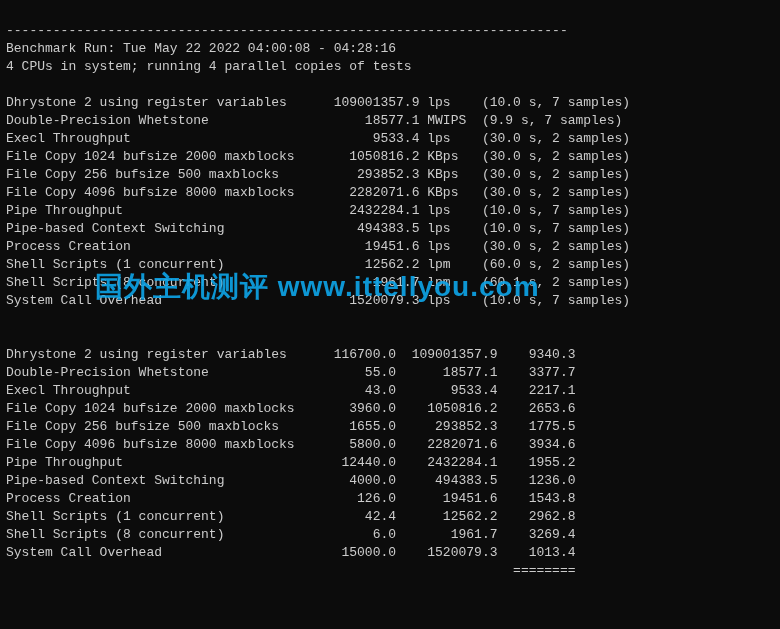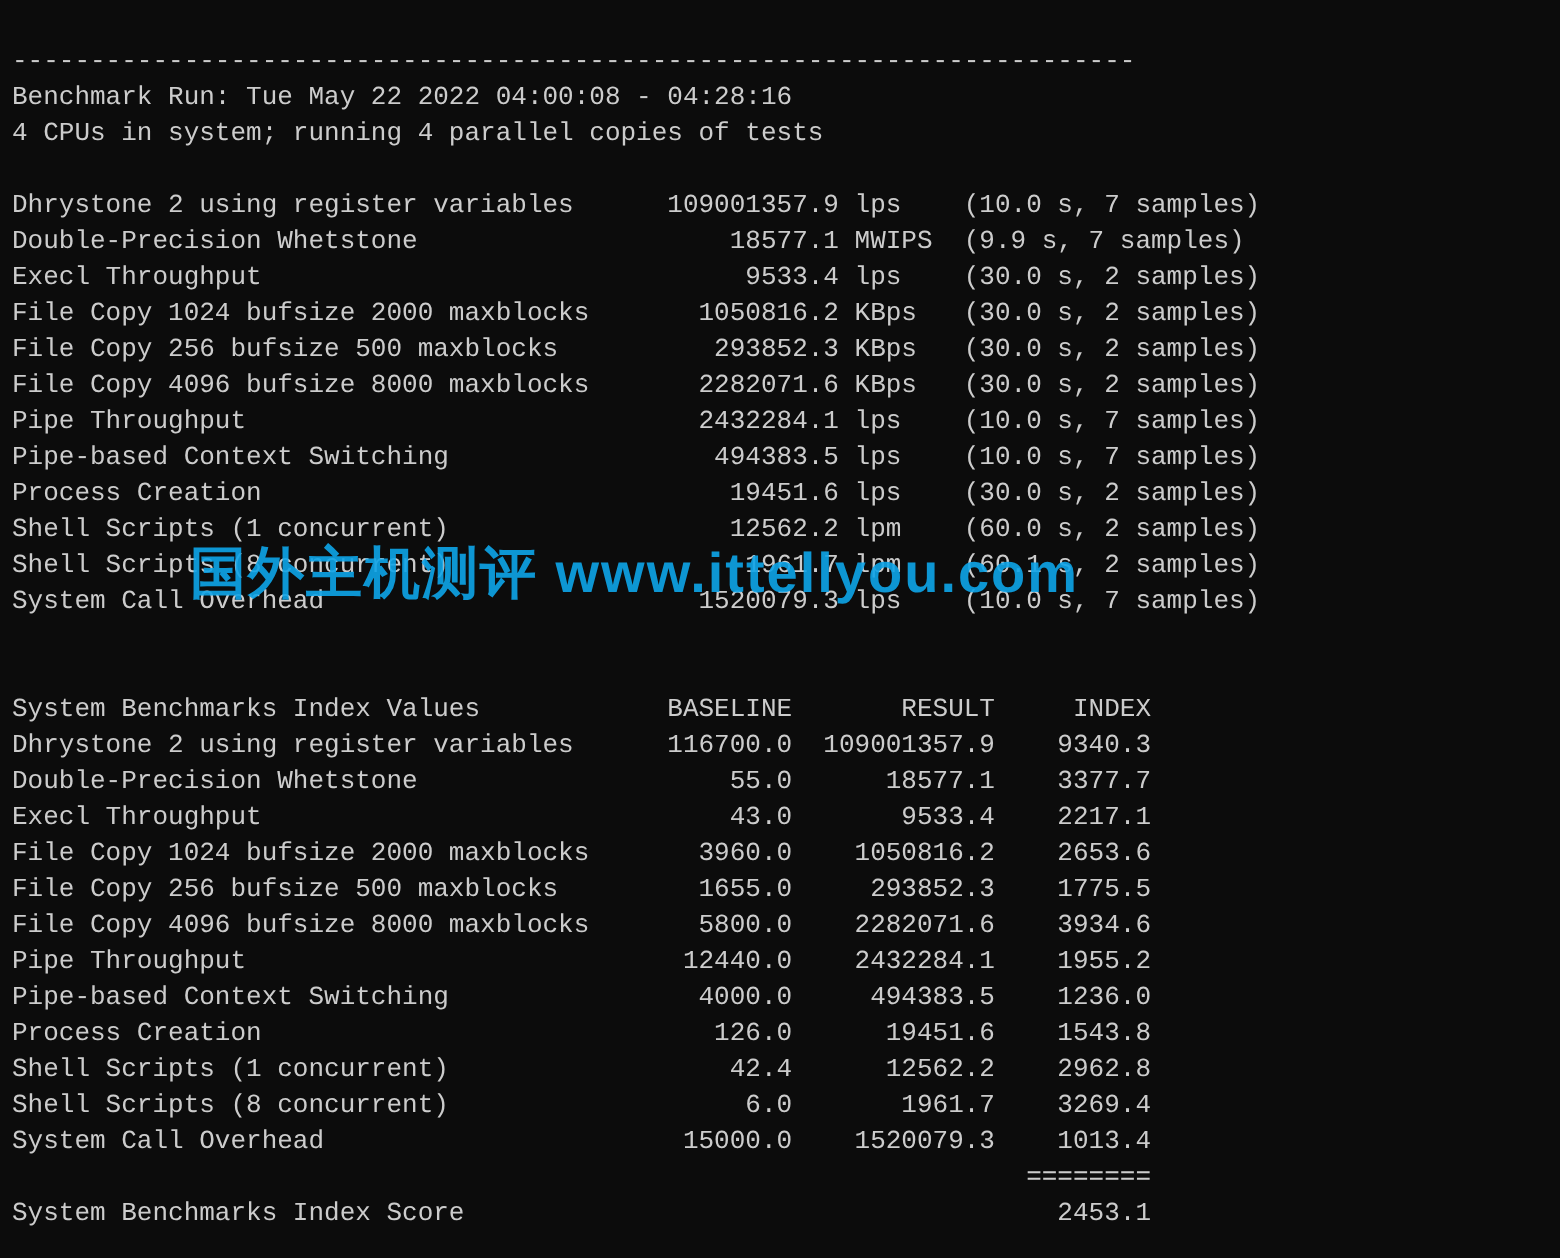--- a/index.html
+++ b/index.html
@@ -57,8 +57,7 @@
 System Call Overhead                        1520079.3 lps    (10.0 s, 7 samples)
 </div>
 
-<div id="index-header-line">System Benchmarks Index Values            BASELINE       RESULT     INDEX
-</div><div id="index-rows">Dhrystone 2 using register variables      116700.0  109001357.9    9340.3
+<div id="index-rows">Dhrystone 2 using register variables      116700.0  109001357.9    9340.3
 Double-Precision Whetstone                    55.0      18577.1    3377.7
 Execl Throughput                              43.0       9533.4    2217.1
 File Copy 1024 bufsize 2000 maxblocks       3960.0    1050816.2    2653.6

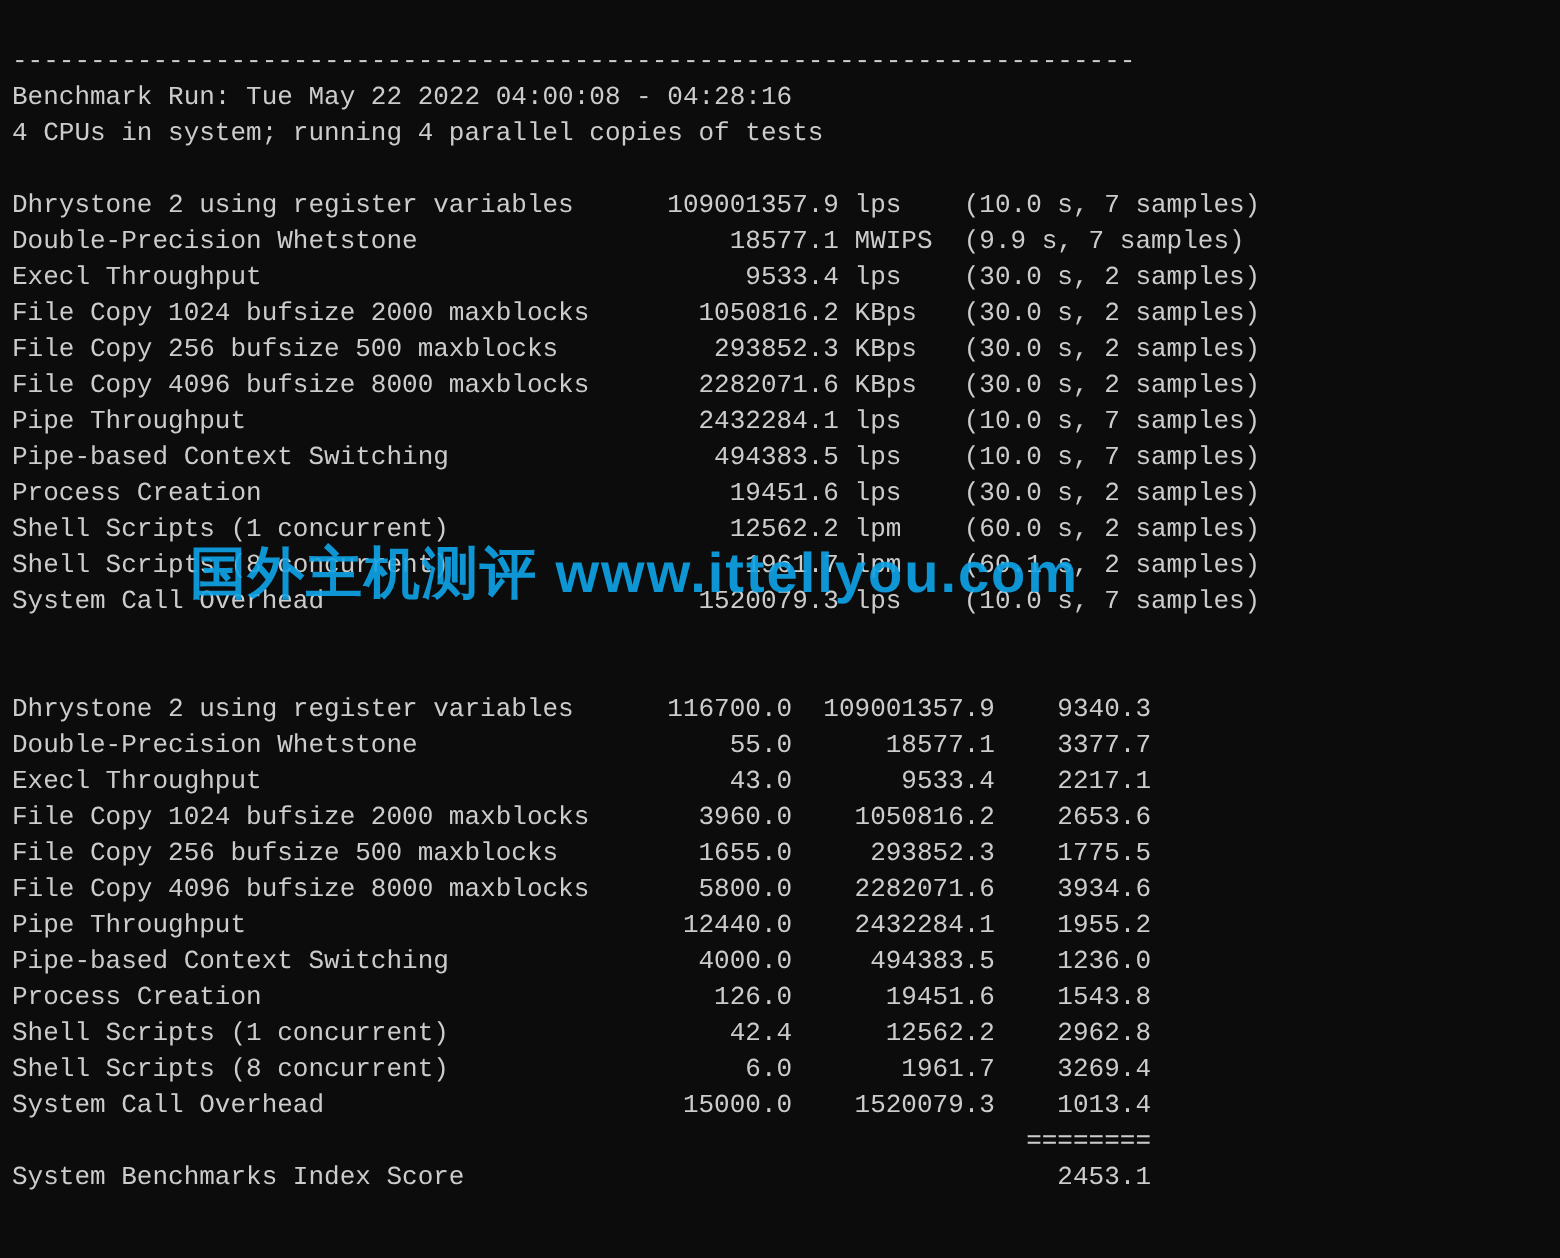--- a/index.html
+++ b/index.html
@@ -70,7 +70,6 @@
 Shell Scripts (8 concurrent)                   6.0       1961.7    3269.4
 System Call Overhead                       15000.0    1520079.3    1013.4
 </div><div id="index-rule-line">                                                                 ========
-</div><div id="score-line">System Benchmarks Index Score                                      2453.1
 </div>
 
 

